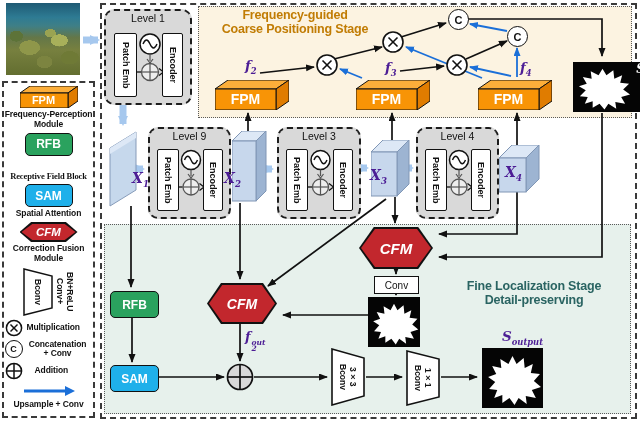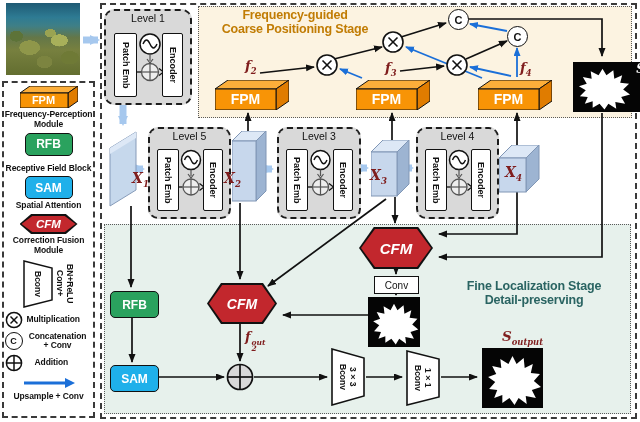--- a/index.html
+++ b/index.html
@@ -28,7 +28,7 @@
   .hex .hx-t{position:absolute;inset:0;display:flex;align-items:center;justify-content:center;
        color:#fff;font-weight:bold;font-style:italic;}
   .mask{position:absolute;background:#050505;}
-  .math{font-family:"DejaVu Serif",serif;font-style:italic;font-weight:bold;color:#7f1d1d;}
+  .math{font-family:"DejaVu Serif",serif;font-style:italic;font-weight:bold;color:#4c1d95;}
   .math sub{font-size:0.62em;}
   .supsub{display:inline-flex;flex-direction:column;vertical-align:-4px;line-height:0.8;
           font-size:0.58em;margin-left:1px;}

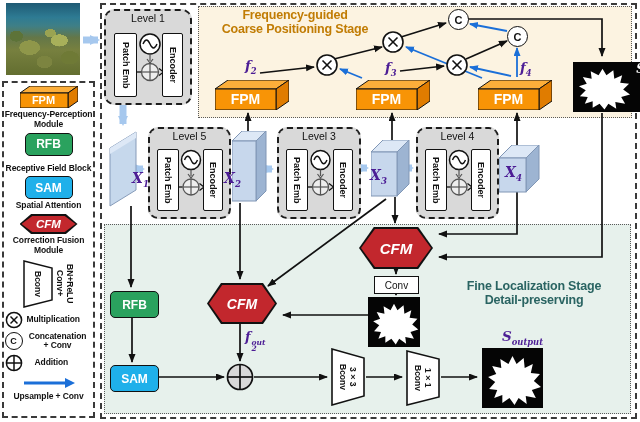--- a/index.html
+++ b/index.html
@@ -245,7 +245,7 @@
   </div>
 
   <div class="abs lvl" style="left:148px;top:127px;width:79px;height:88px;">
-    <div class="lvl-title">Level 5</div>
+    <div class="lvl-title">Level 9</div>
     <svg class="abs" style="left:0;top:0;" width="79" height="88" viewBox="0 0 79 88">
       <circle cx="41" cy="31" r="9.5" fill="#fff" stroke="#111" stroke-width="1.5"></circle>
       <path d="M34.5,31 q3.2,-7.5 6.5,0 q3.2,7.5 6.5,0" fill="none" stroke="#111" stroke-width="1.4"></path>

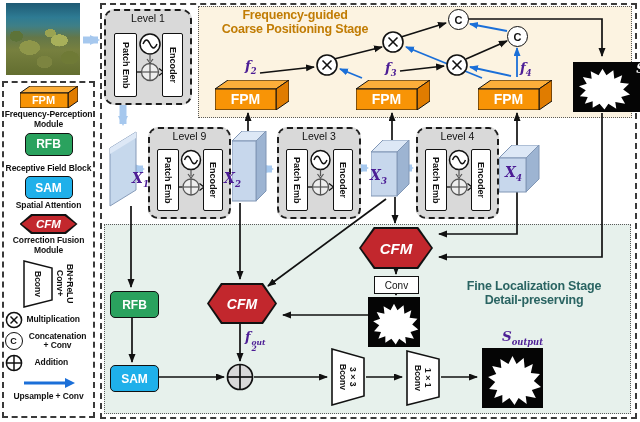--- a/index.html
+++ b/index.html
@@ -160,7 +160,7 @@
     <div class="pill" style="position:relative;width:46px;height:21px;background:#2aa25e;margin-top:3px;">
       <span>RFB</span>
       </div>
-    <div class="ldesc" style="margin-top:8px;">Receptive Field Block</div>
+    <div class="ldesc" style="margin-top:16px;font-family:Liberation Serif, serif;">Receptive Field Block</div>
     <div class="pill" style="position:relative;width:46px;height:21px;background:#1fb0ea;margin-top:3px;">
       <span>SAM</span>
       </div>

